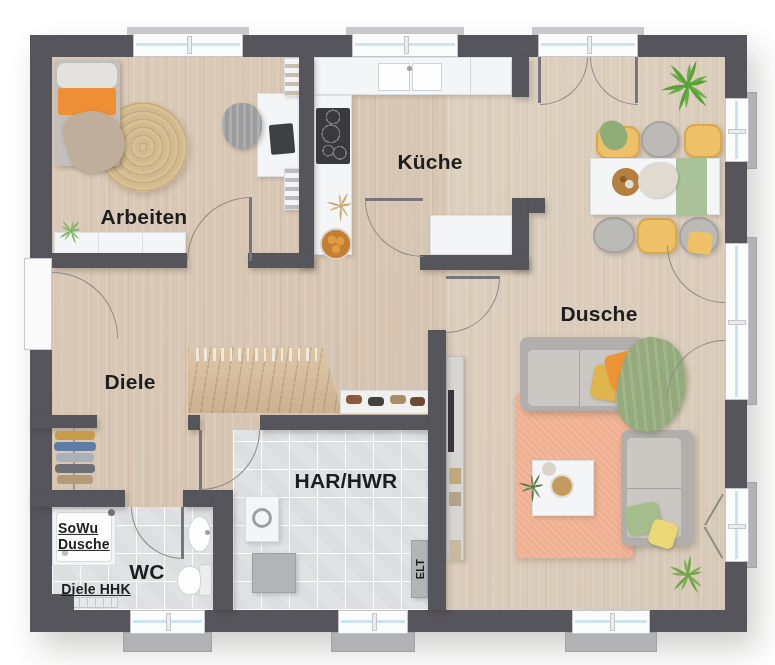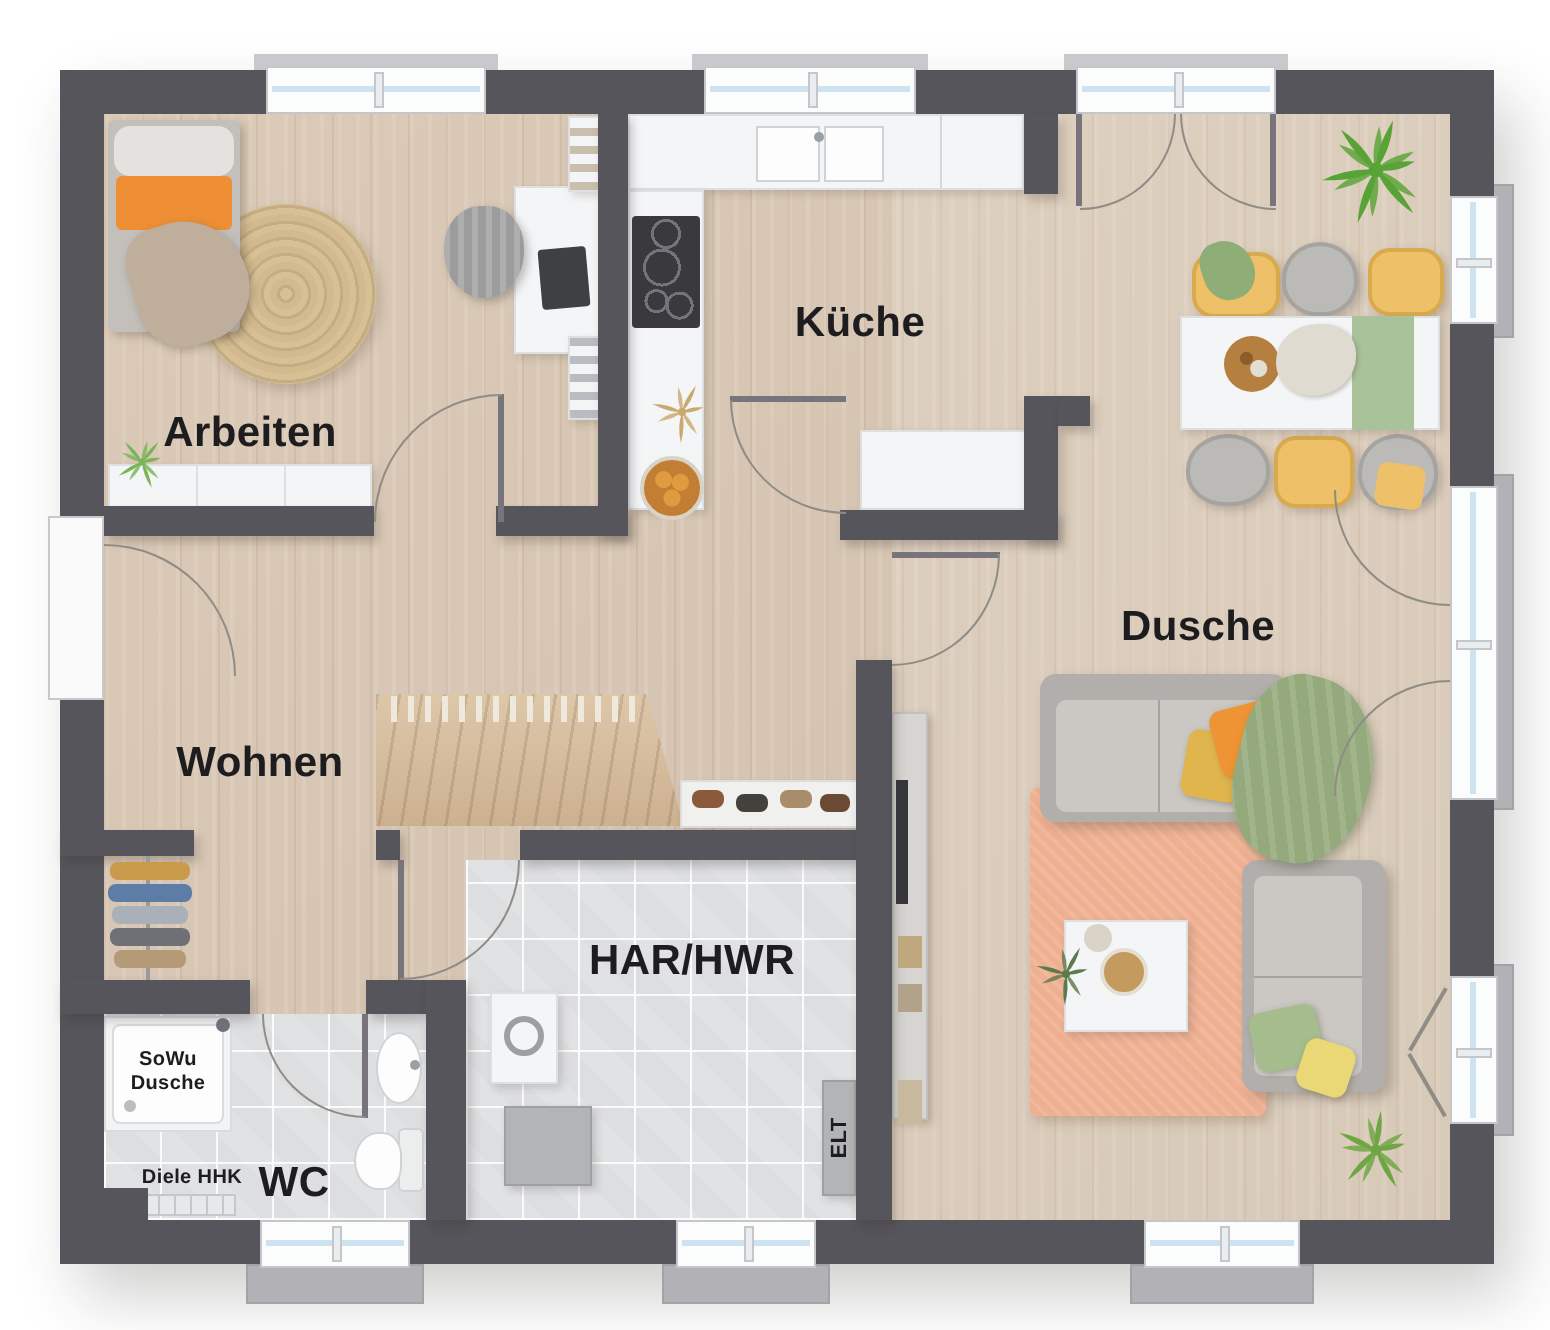--- a/index.html
+++ b/index.html
@@ -315,7 +315,7 @@
   <div style="left:52px;top:594px;width:22px;height:16px;background:#56555b;z-index:5"></div>
   <div class="lbl sm" style="left:96px;top:589px;white-space:nowrap">Diele HHK</div>
 
-  <div class="lbl" style="left:125px;top:217px">Arbeiten</div>
+  <div class="lbl" style="left:144px;top:217px">Arbeiten</div>
   <div class="lbl" style="left:430px;top:162px">Küche</div>
   <div class="lbl" style="left:599px;top:314px">Dusche</div>
   <div class="lbl" style="left:130px;top:382px">Wohnen</div>

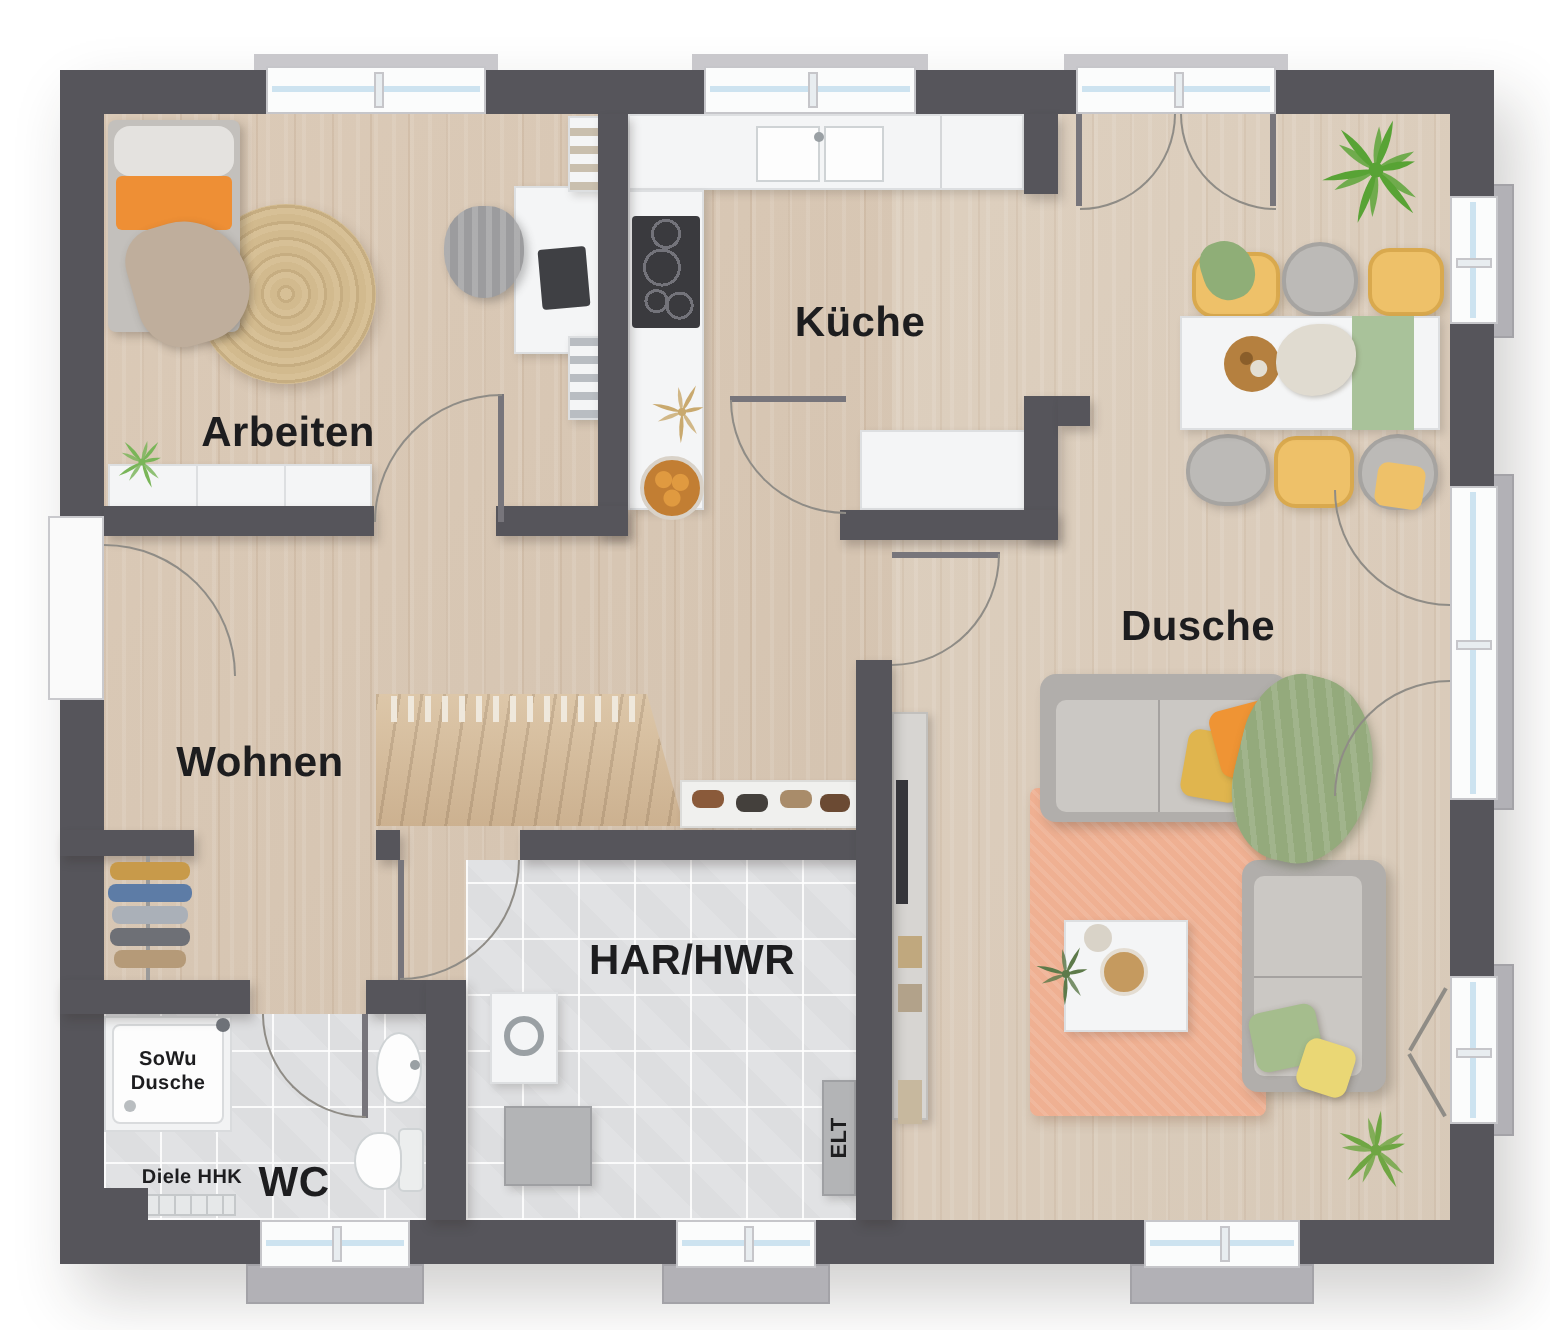--- a/index.html
+++ b/index.html
@@ -318,7 +318,7 @@
   <div class="lbl" style="left:144px;top:217px">Arbeiten</div>
   <div class="lbl" style="left:430px;top:162px">Küche</div>
   <div class="lbl" style="left:599px;top:314px">Dusche</div>
-  <div class="lbl" style="left:130px;top:382px">Wohnen</div>
+  <div class="lbl" style="left:130px;top:382px">Diele</div>
   <div class="lbl" style="left:346px;top:481px">HAR/HWR</div>
   <div class="lbl" style="left:147px;top:592px">WC</div>
 </div>

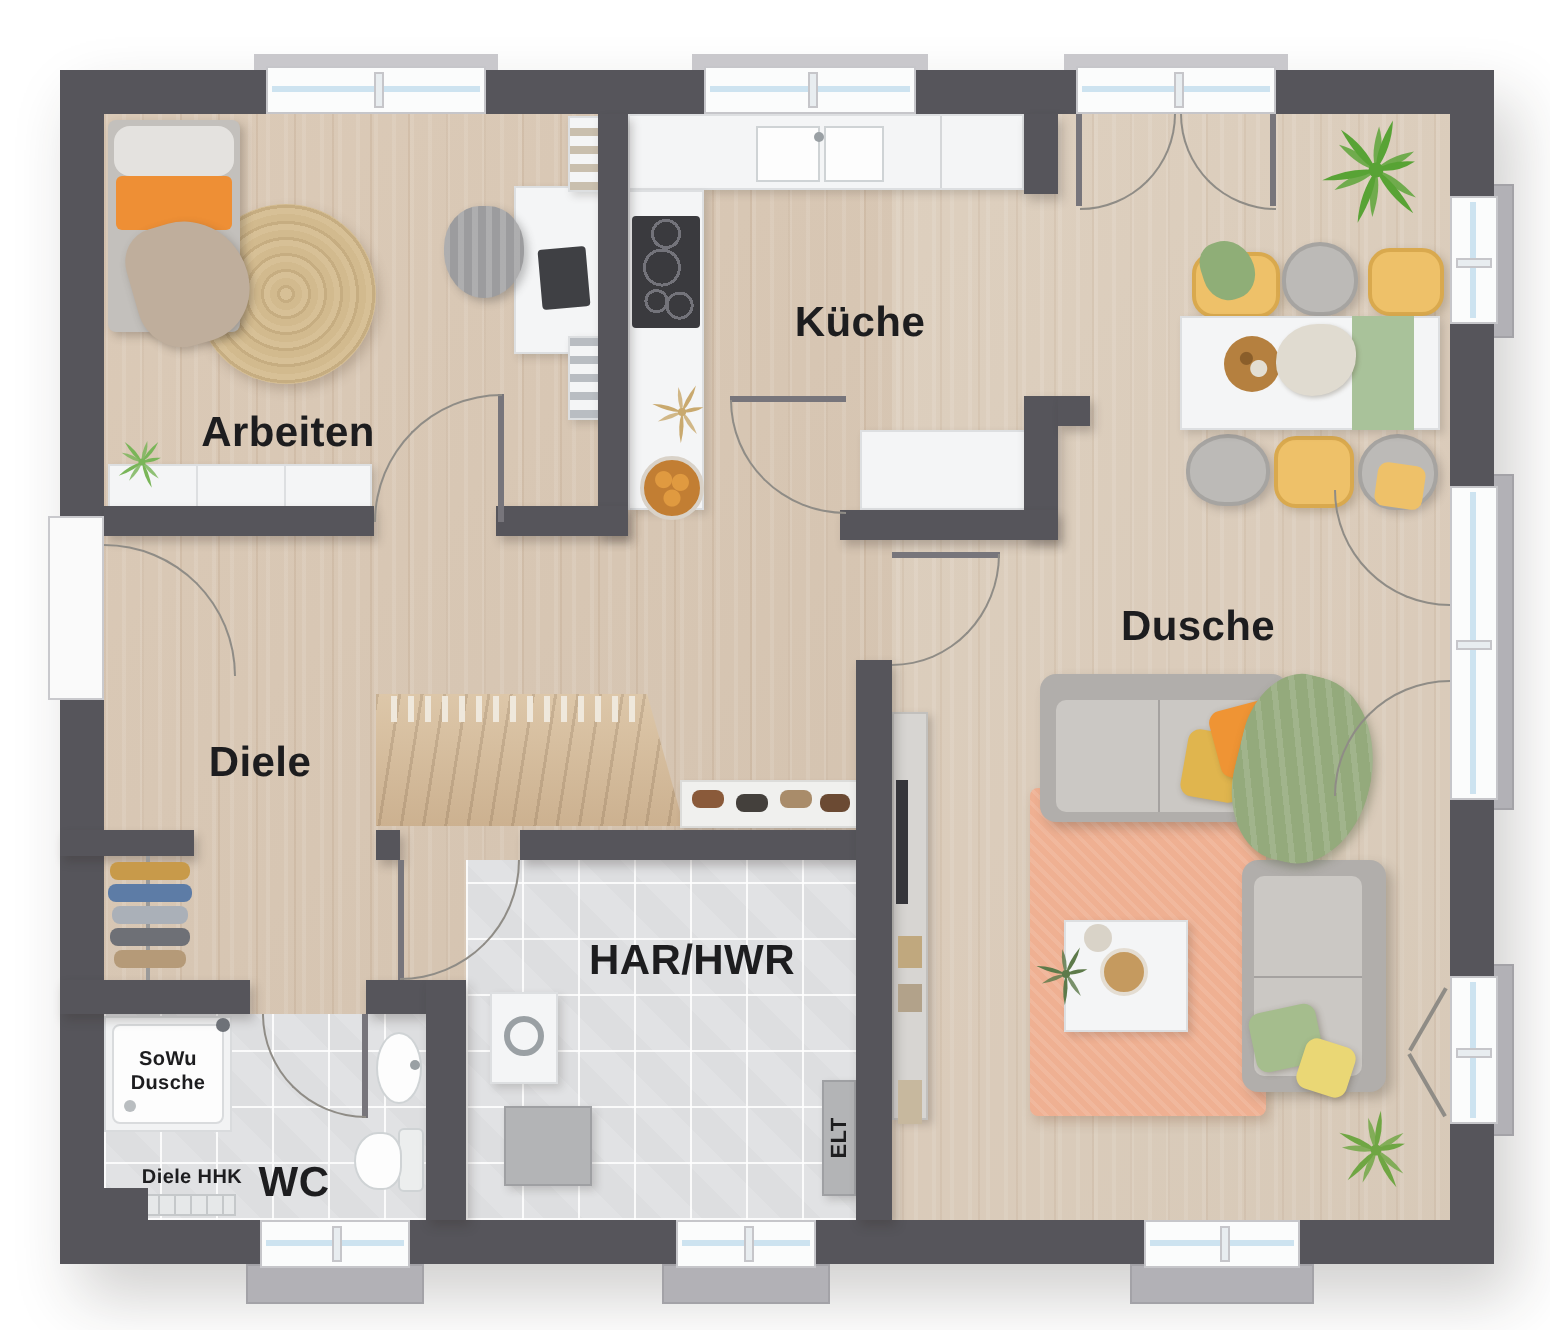--- a/index.html
+++ b/index.html
@@ -44,7 +44,7 @@
 
   .lbl{transform:translate(-50%,-50%);font-size:21px;font-weight:700;color:#1d1d1f;
        letter-spacing:.2px;white-space:nowrap;z-index:9;}
-  .lbl.sm{font-size:10px;line-height:1.15;text-align:center;white-space:normal;}
+  .lbl.sm{font-size:14px;line-height:1.15;text-align:left;white-space:normal;text-decoration:underline;}
   .lbl.rot{transform:translate(-50%,-50%) rotate(-90deg);font-size:11px;}
 
   .white{background:#f4f5f6;border:1px solid #dddfe1;z-index:4;box-shadow:2px 2px 4px rgba(60,55,50,.18);}

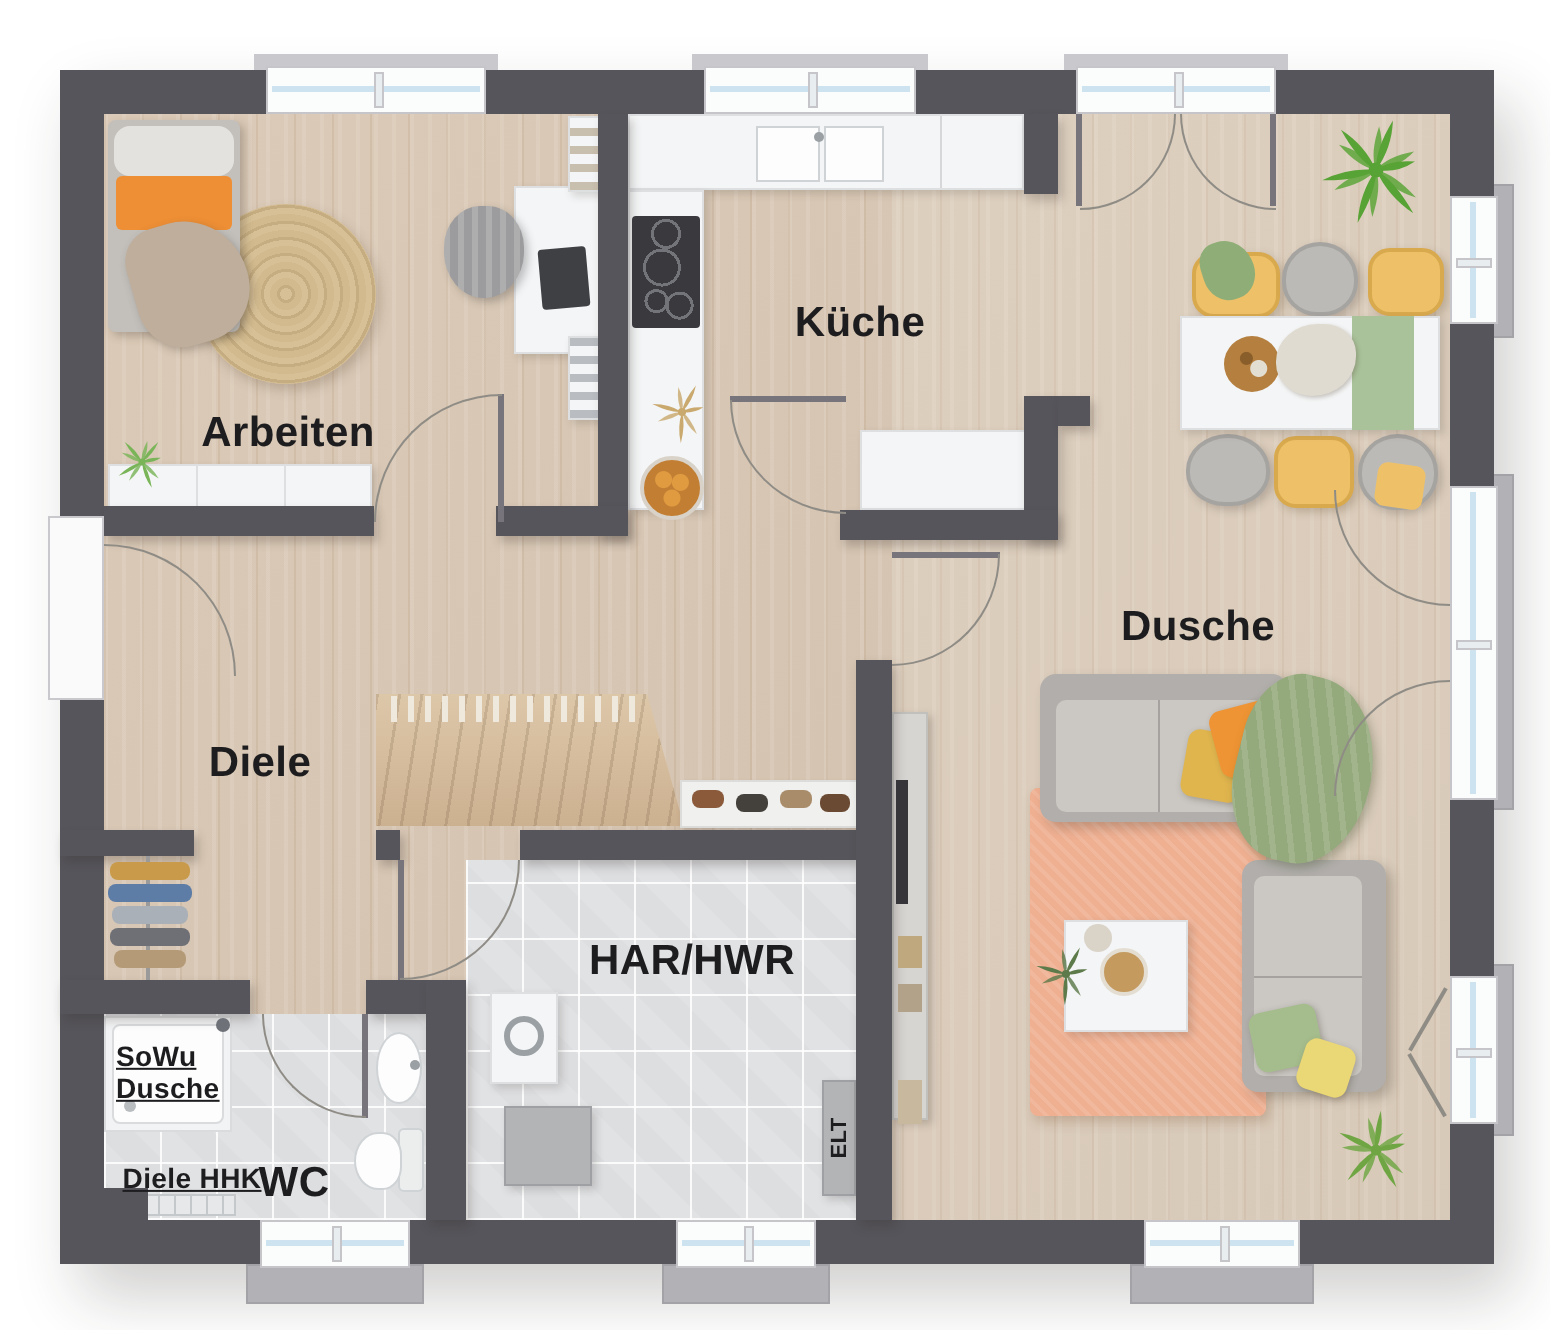--- a/index.html
+++ b/index.html
@@ -320,7 +320,7 @@
   <div class="lbl" style="left:599px;top:314px">Dusche</div>
   <div class="lbl" style="left:130px;top:382px">Diele</div>
   <div class="lbl" style="left:346px;top:481px">HAR/HWR</div>
-  <div class="lbl" style="left:147px;top:592px">WC</div>
+  <div class="lbl" style="left:147px;top:572px">WC</div>
 </div>
 
 </body></html>

